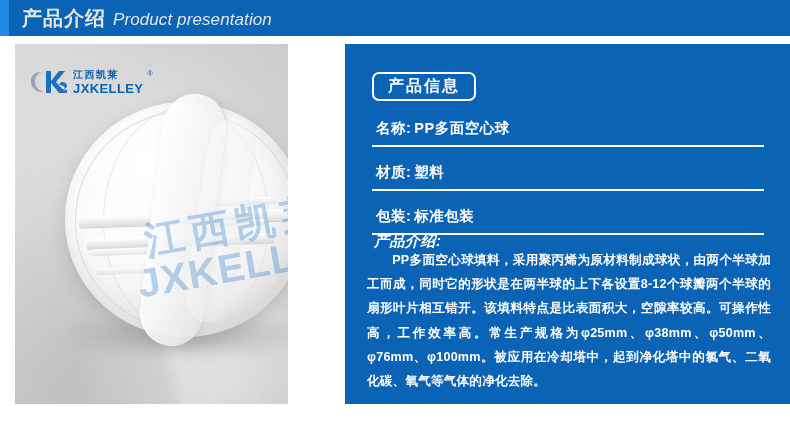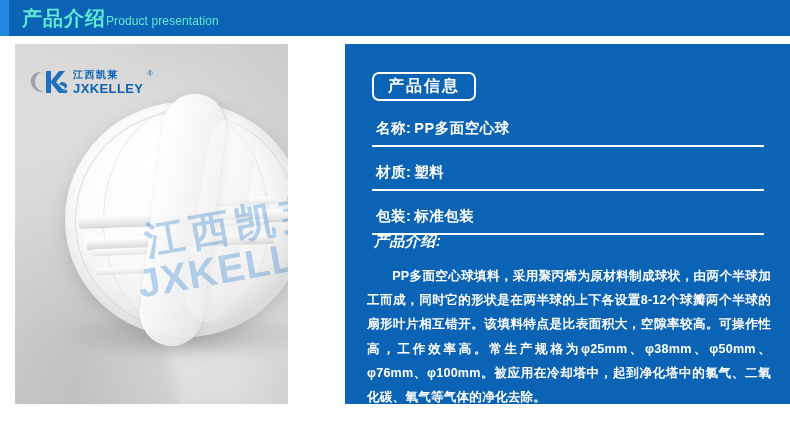--- a/index.html
+++ b/index.html
@@ -41,7 +41,7 @@
   .header-text {
     position: relative;
     margin-left: 22px;
-    color: #5eead4;
+    color: #e5e5e5;
     white-space: nowrap;
     line-height: 1;
     display: flex;

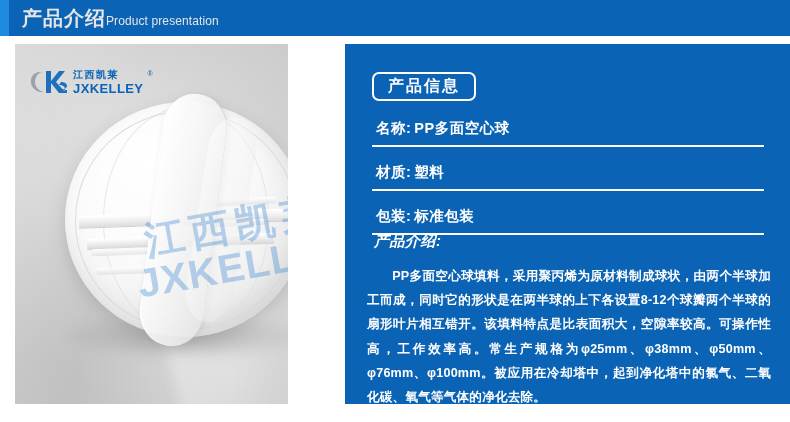--- a/index.html
+++ b/index.html
@@ -53,9 +53,11 @@
     letter-spacing: 1px;
   }
   .header-en {
-    font-size: 12px;
+    font-size: 17px;
     font-weight: normal;
+    margin-left: 7px;
     letter-spacing: 0.1px;
+    font-style: italic;
   }
 
   

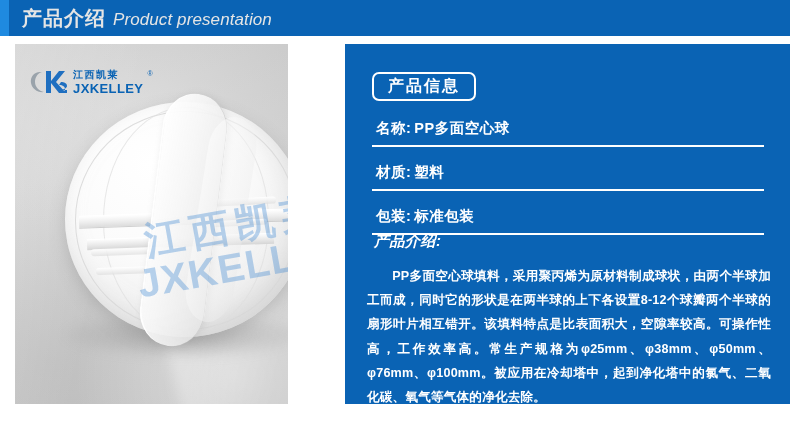--- a/index.html
+++ b/index.html
@@ -291,7 +291,7 @@
   }
   .intro-body {
     position: absolute;
-    left: 22px; top: 220px;
+    left: 22px; top: 204px;
     width: 404px;
     font-size: 12.6px;
     font-weight: bold;

